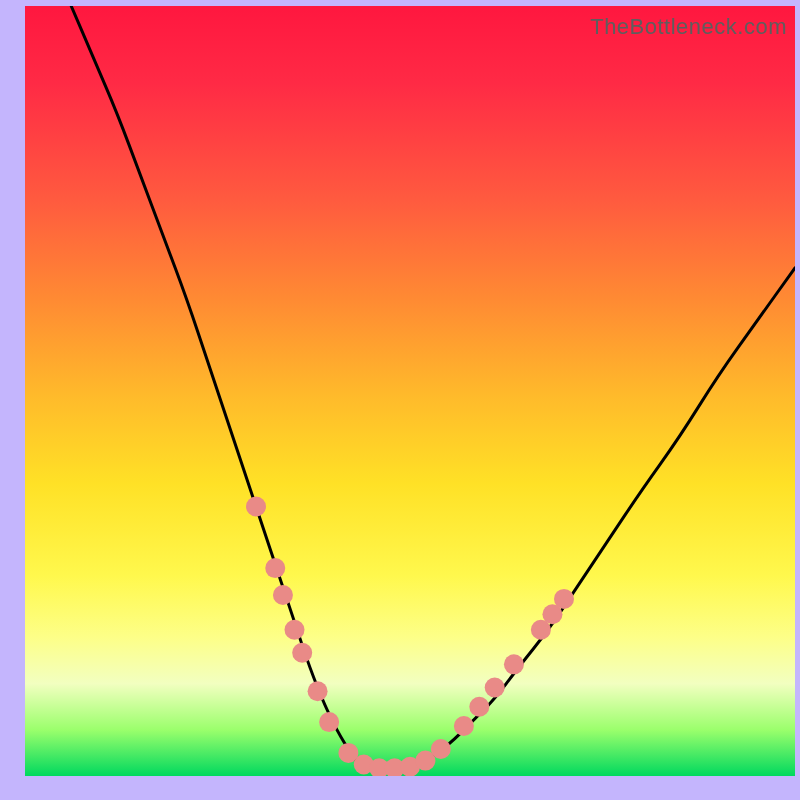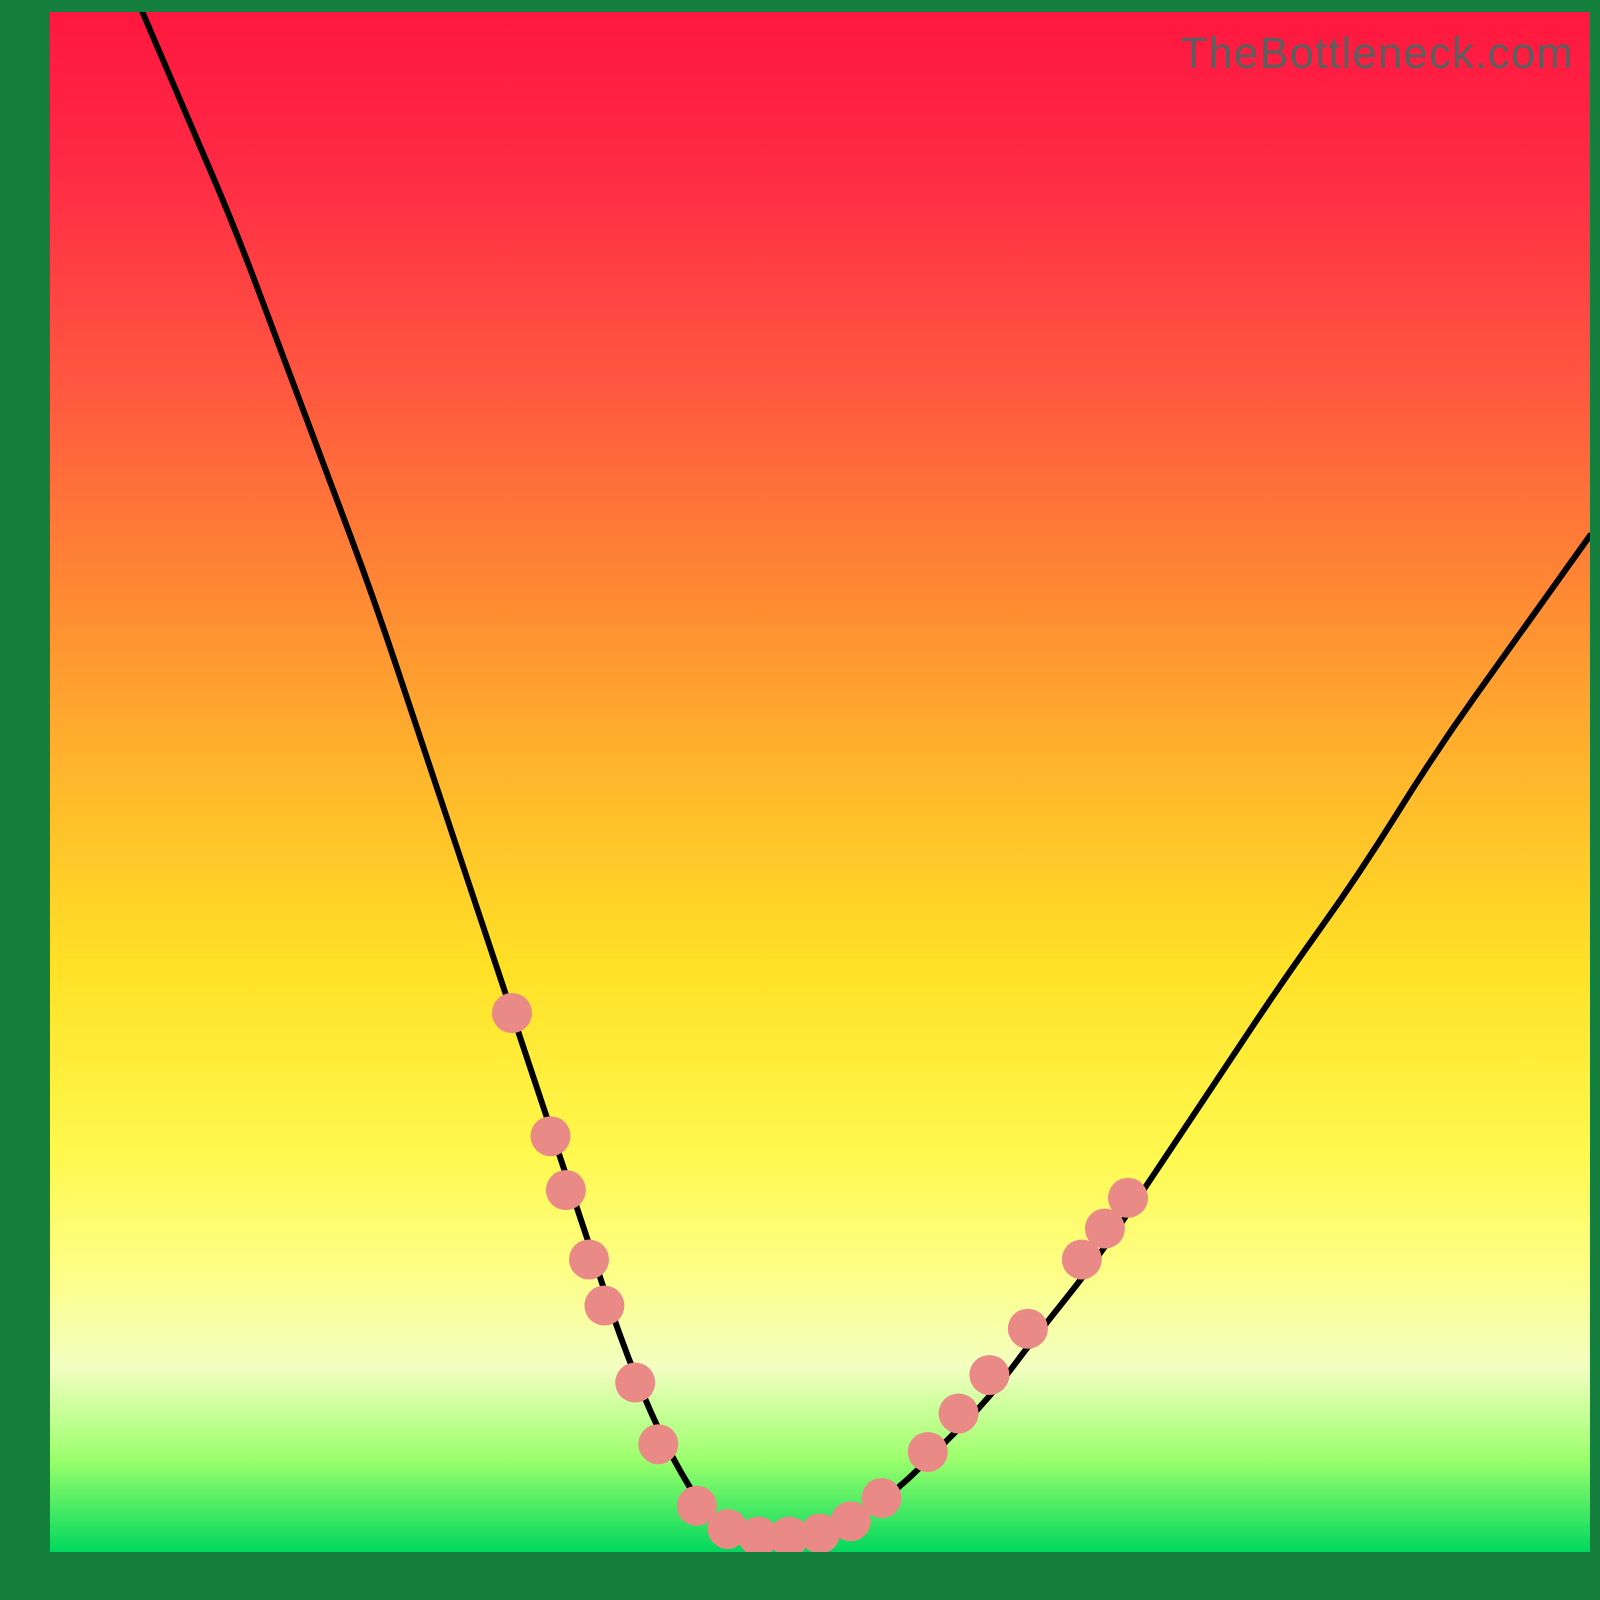--- a/index.html
+++ b/index.html
@@ -13,7 +13,7 @@
   .frame {
     width: 800px;
     height: 800px;
-    background: #15803d;
+    background: #c4b5fd;
     position: relative;
     box-sizing: border-box;
   }

